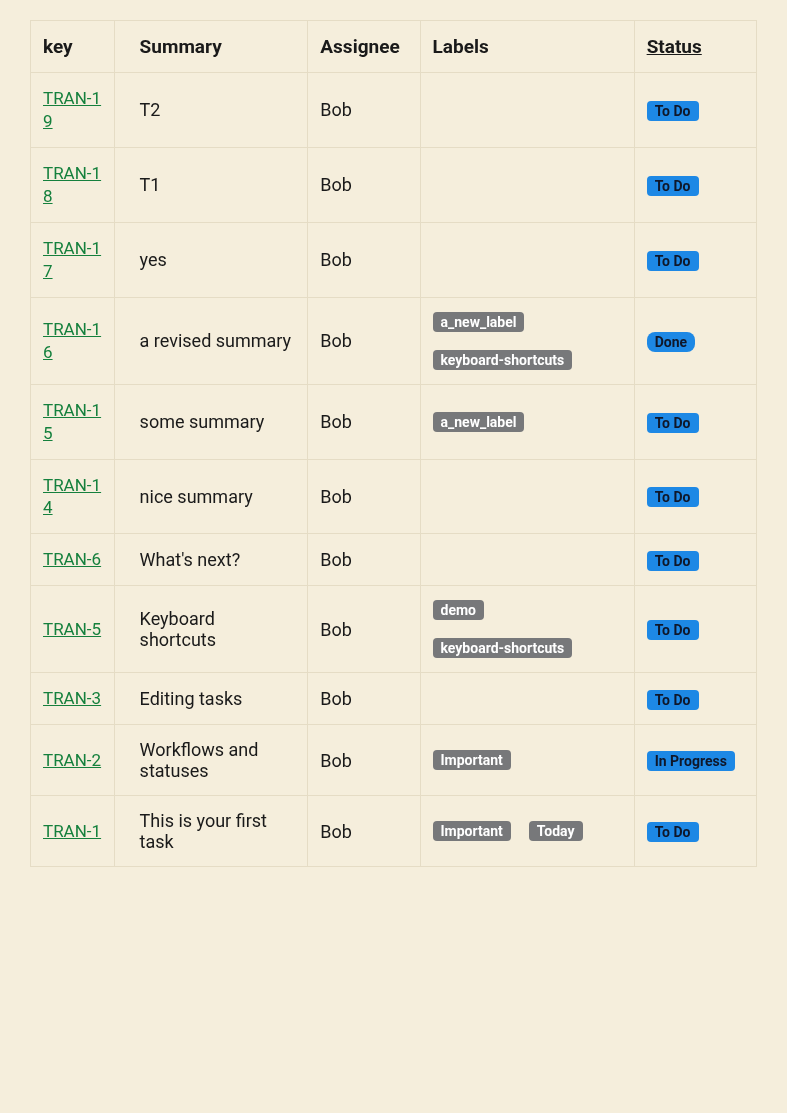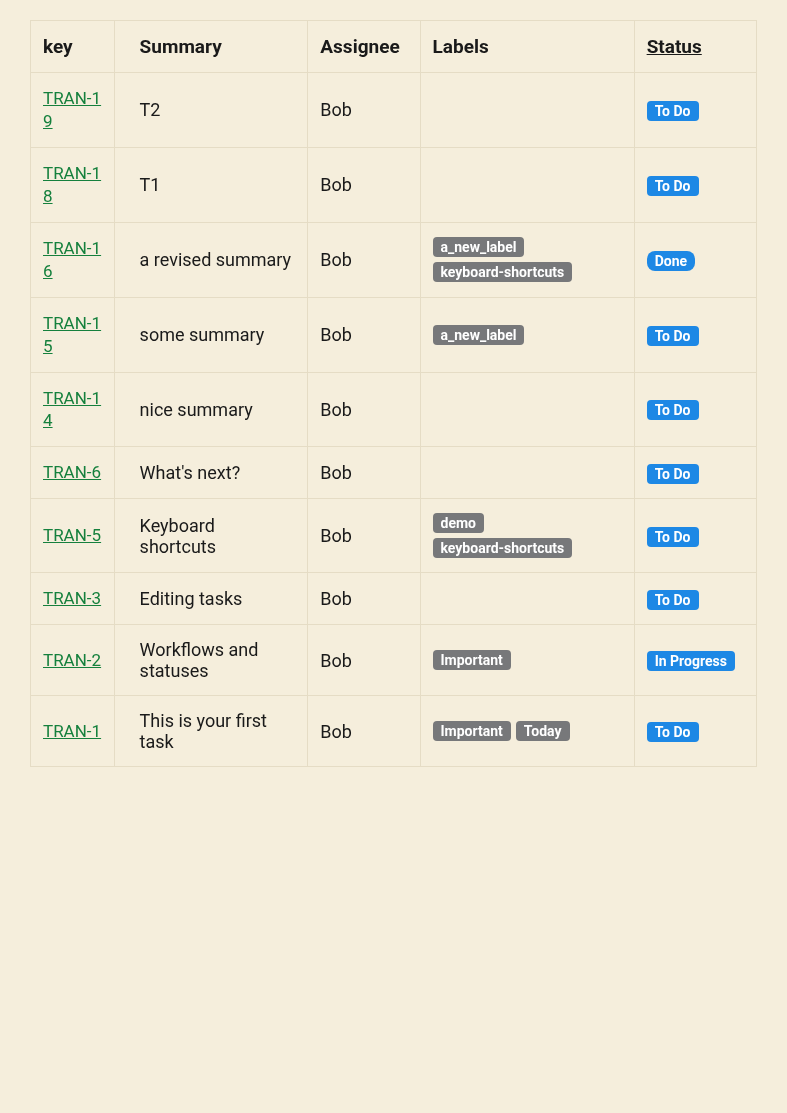--- a/index.html
+++ b/index.html
@@ -61,7 +61,7 @@
     }
     .status-badge {
       display: inline-block;
-      color: #ffffff;
+      color: #0f172a;
       font-size: 14px;
       font-weight: 700;
       padding: 2px 8px;

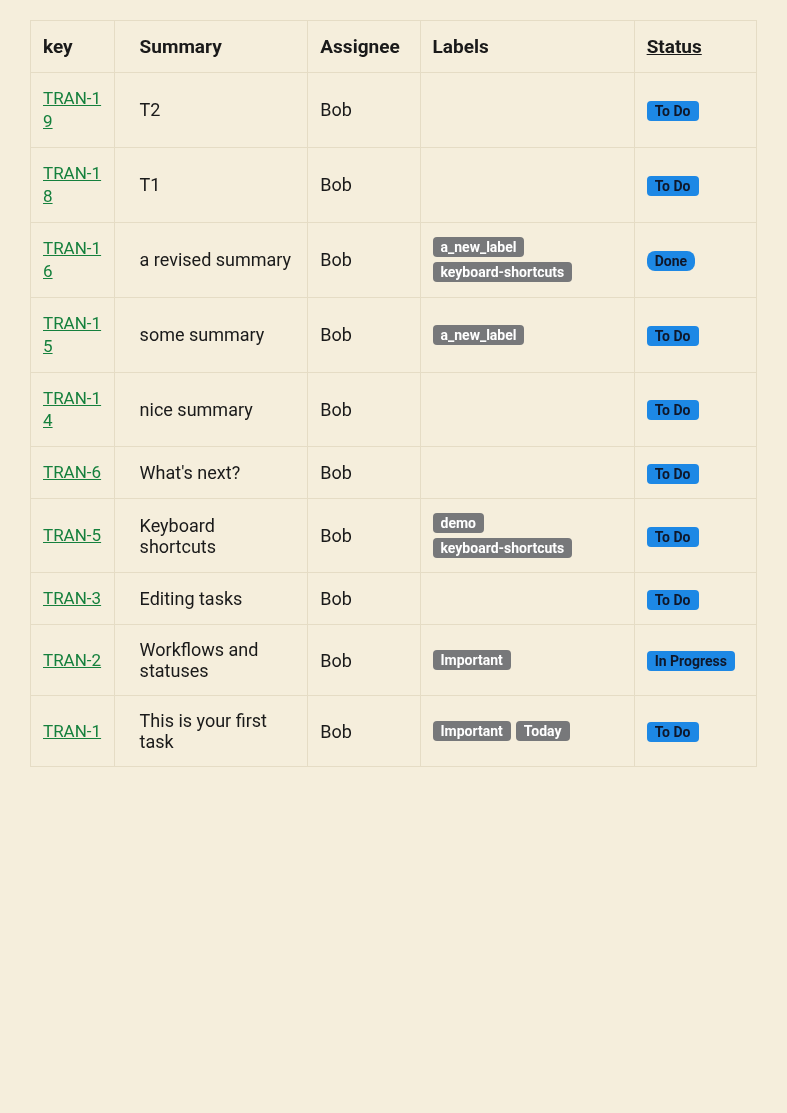--- a/index.html
+++ b/index.html
@@ -105,6 +105,15 @@
         <td><span class="status-badge status-todo">To Do</span></td>
       </tr>
       <tr>
+        <td><a class="issue-key" href="#">TRAN-17</a></td>
+        <td>yes</td>
+        <td>Bob</td>
+        <td>
+          <div class="labels-cell"></div>
+        </td>
+        <td><span class="status-badge status-todo">To Do</span></td>
+      </tr>
+      <tr>
         <td><a class="issue-key" href="#">TRAN-16</a></td>
         <td>a revised summary</td>
         <td>Bob</td>

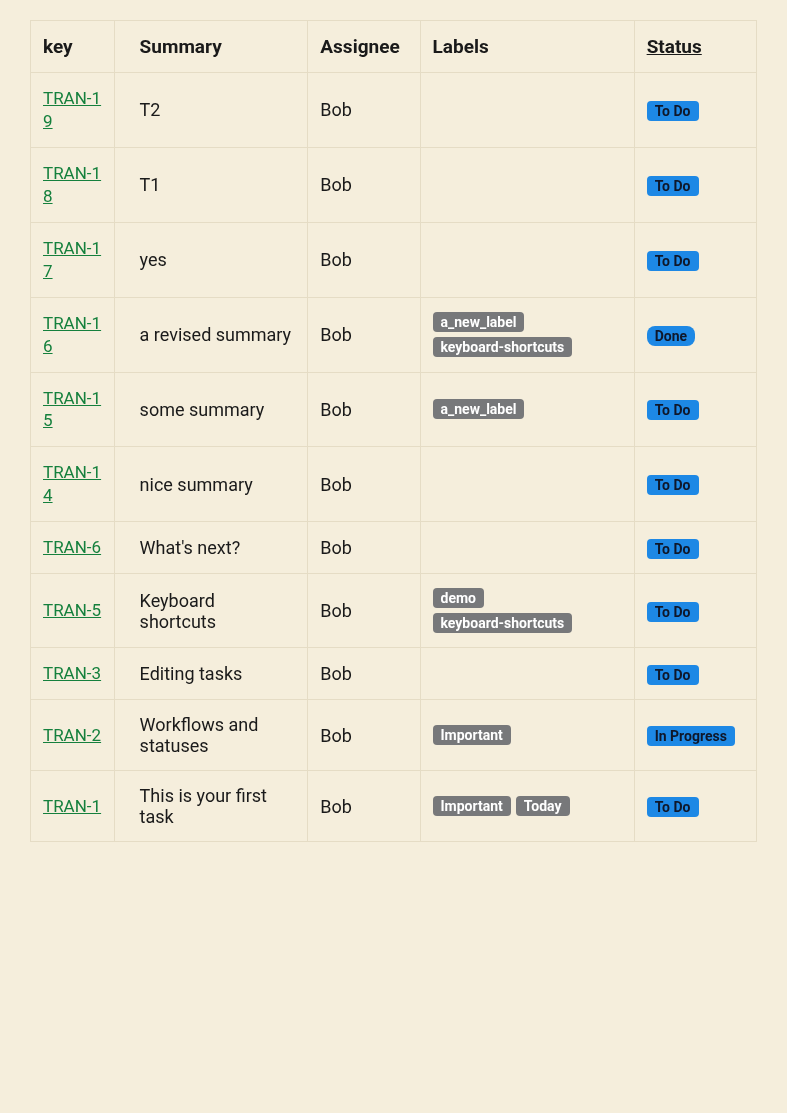--- a/index.html
+++ b/index.html
@@ -46,7 +46,7 @@
     .labels-cell {
       display: flex;
       flex-wrap: wrap;
-      gap: 5px;
+      gap: 18px;
       align-items: flex-start;
     }
     .label-badge {

